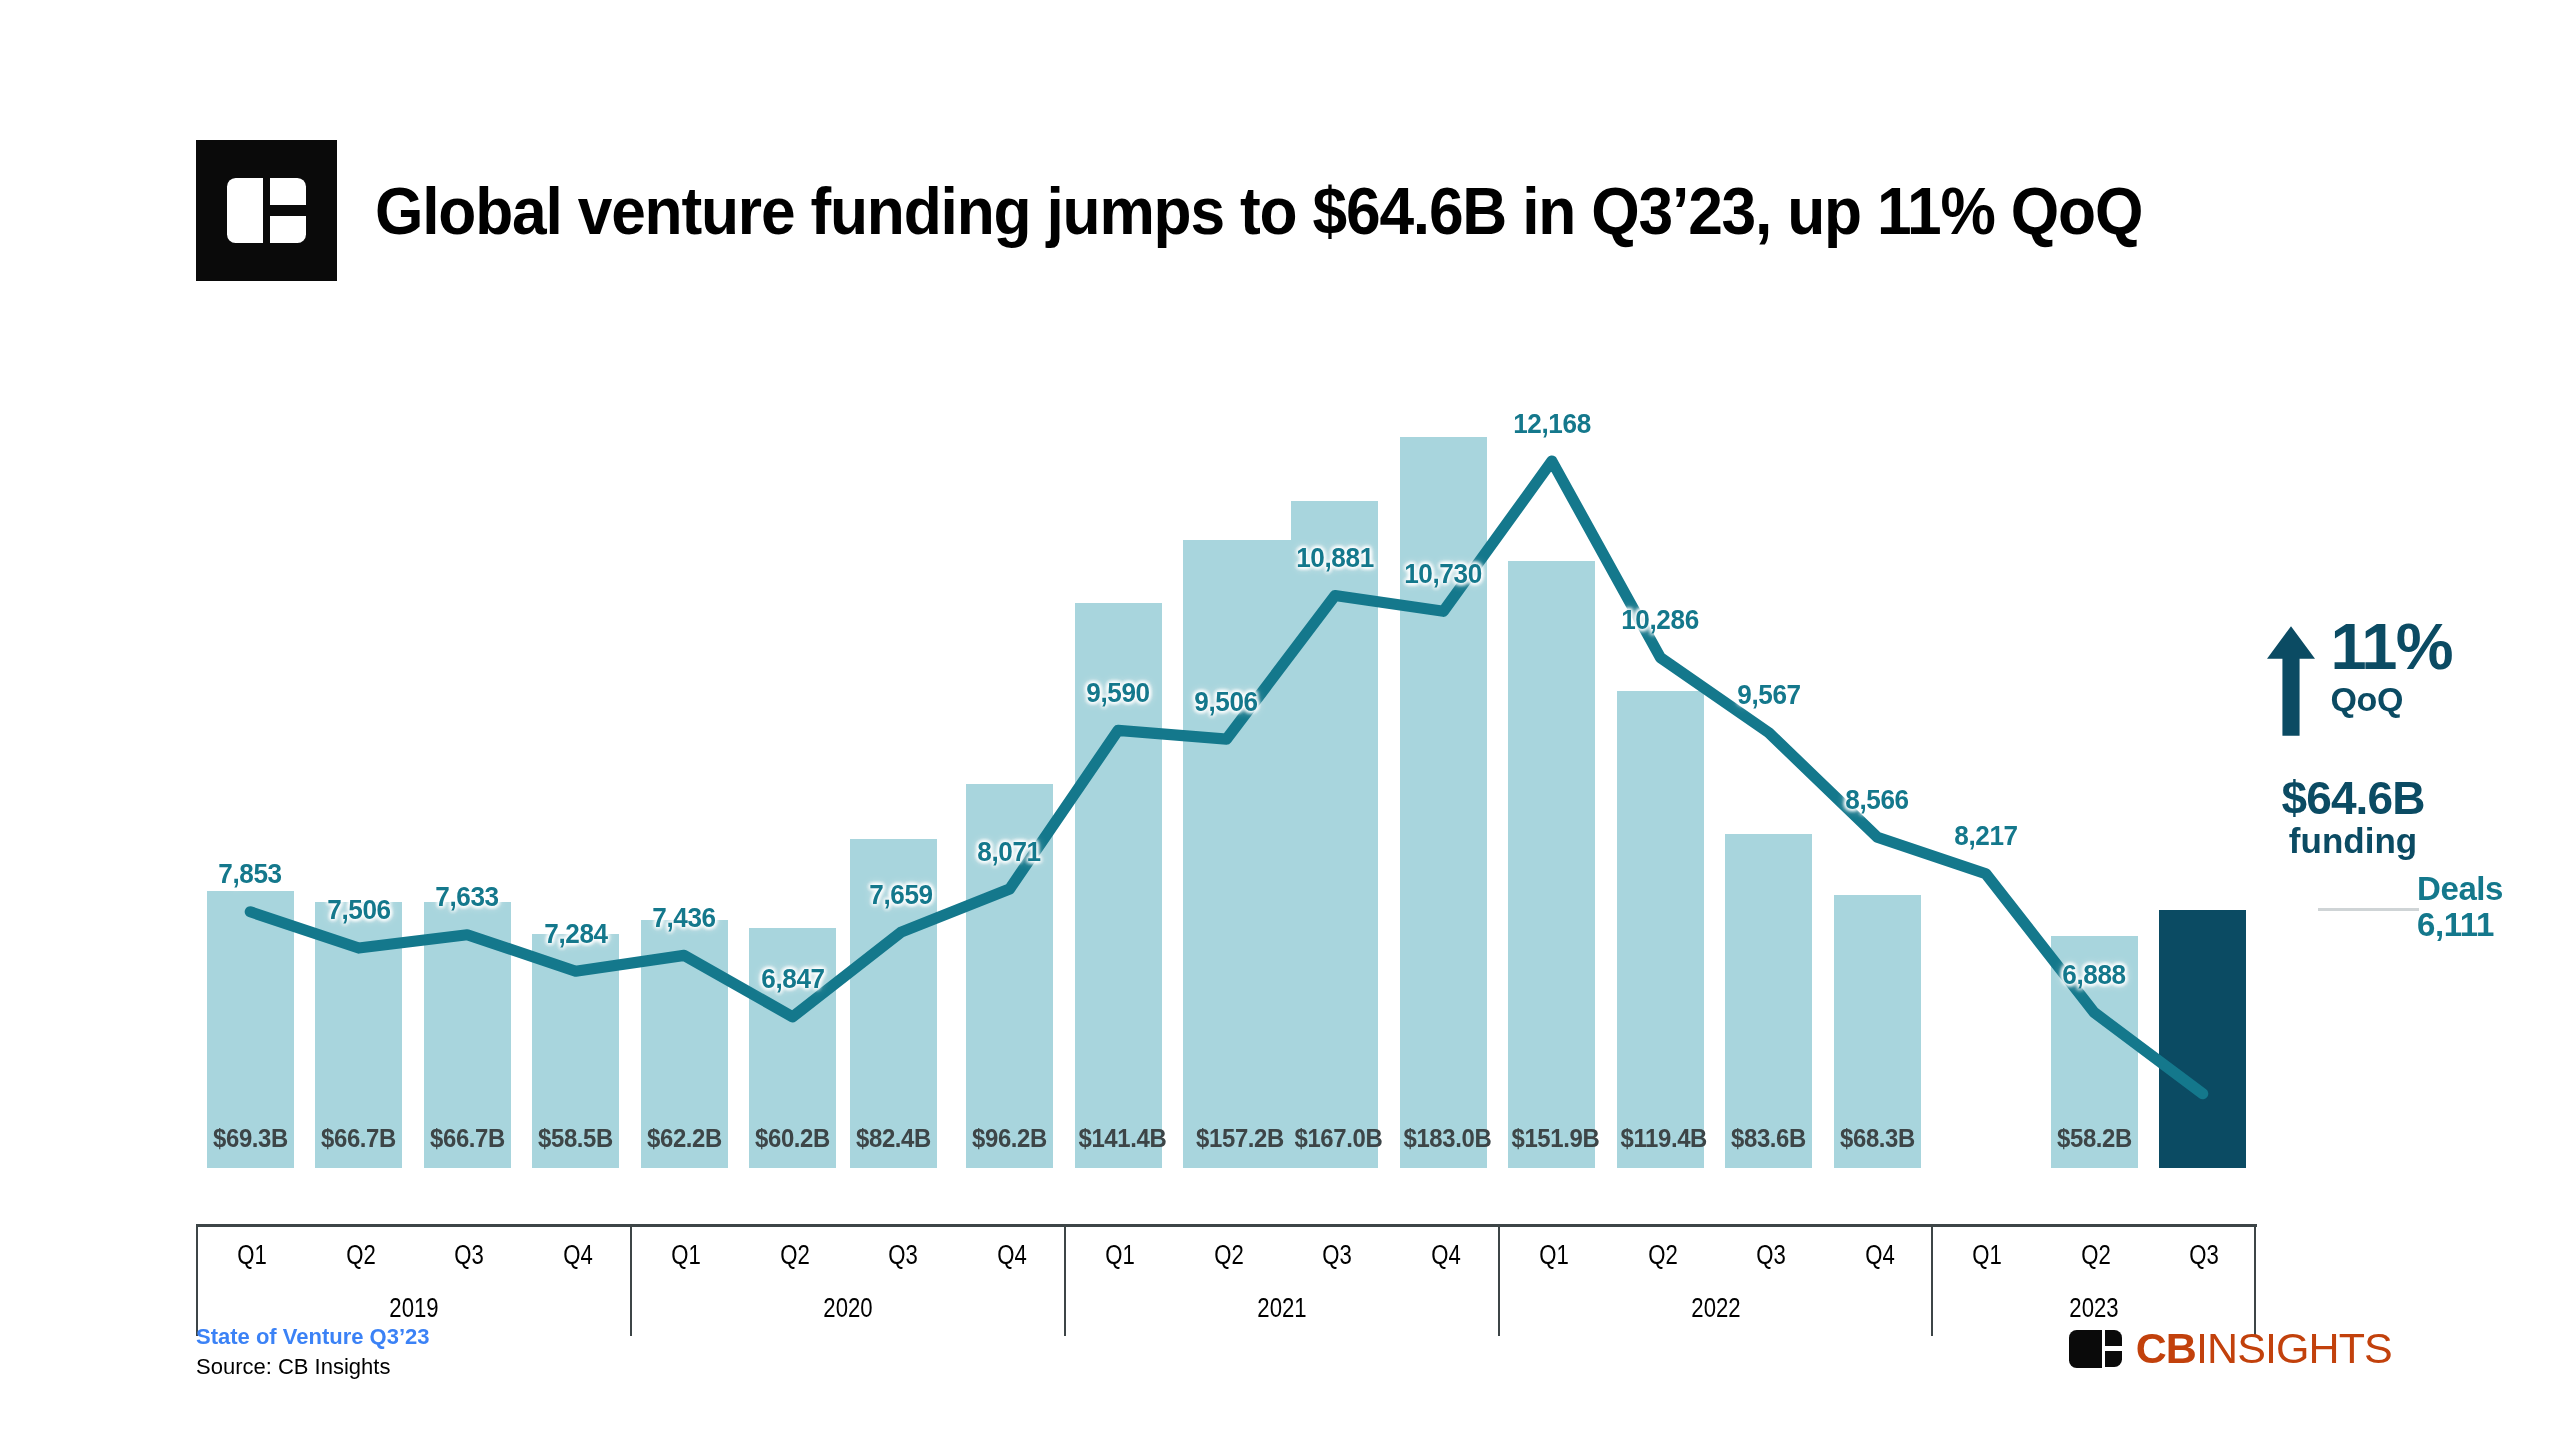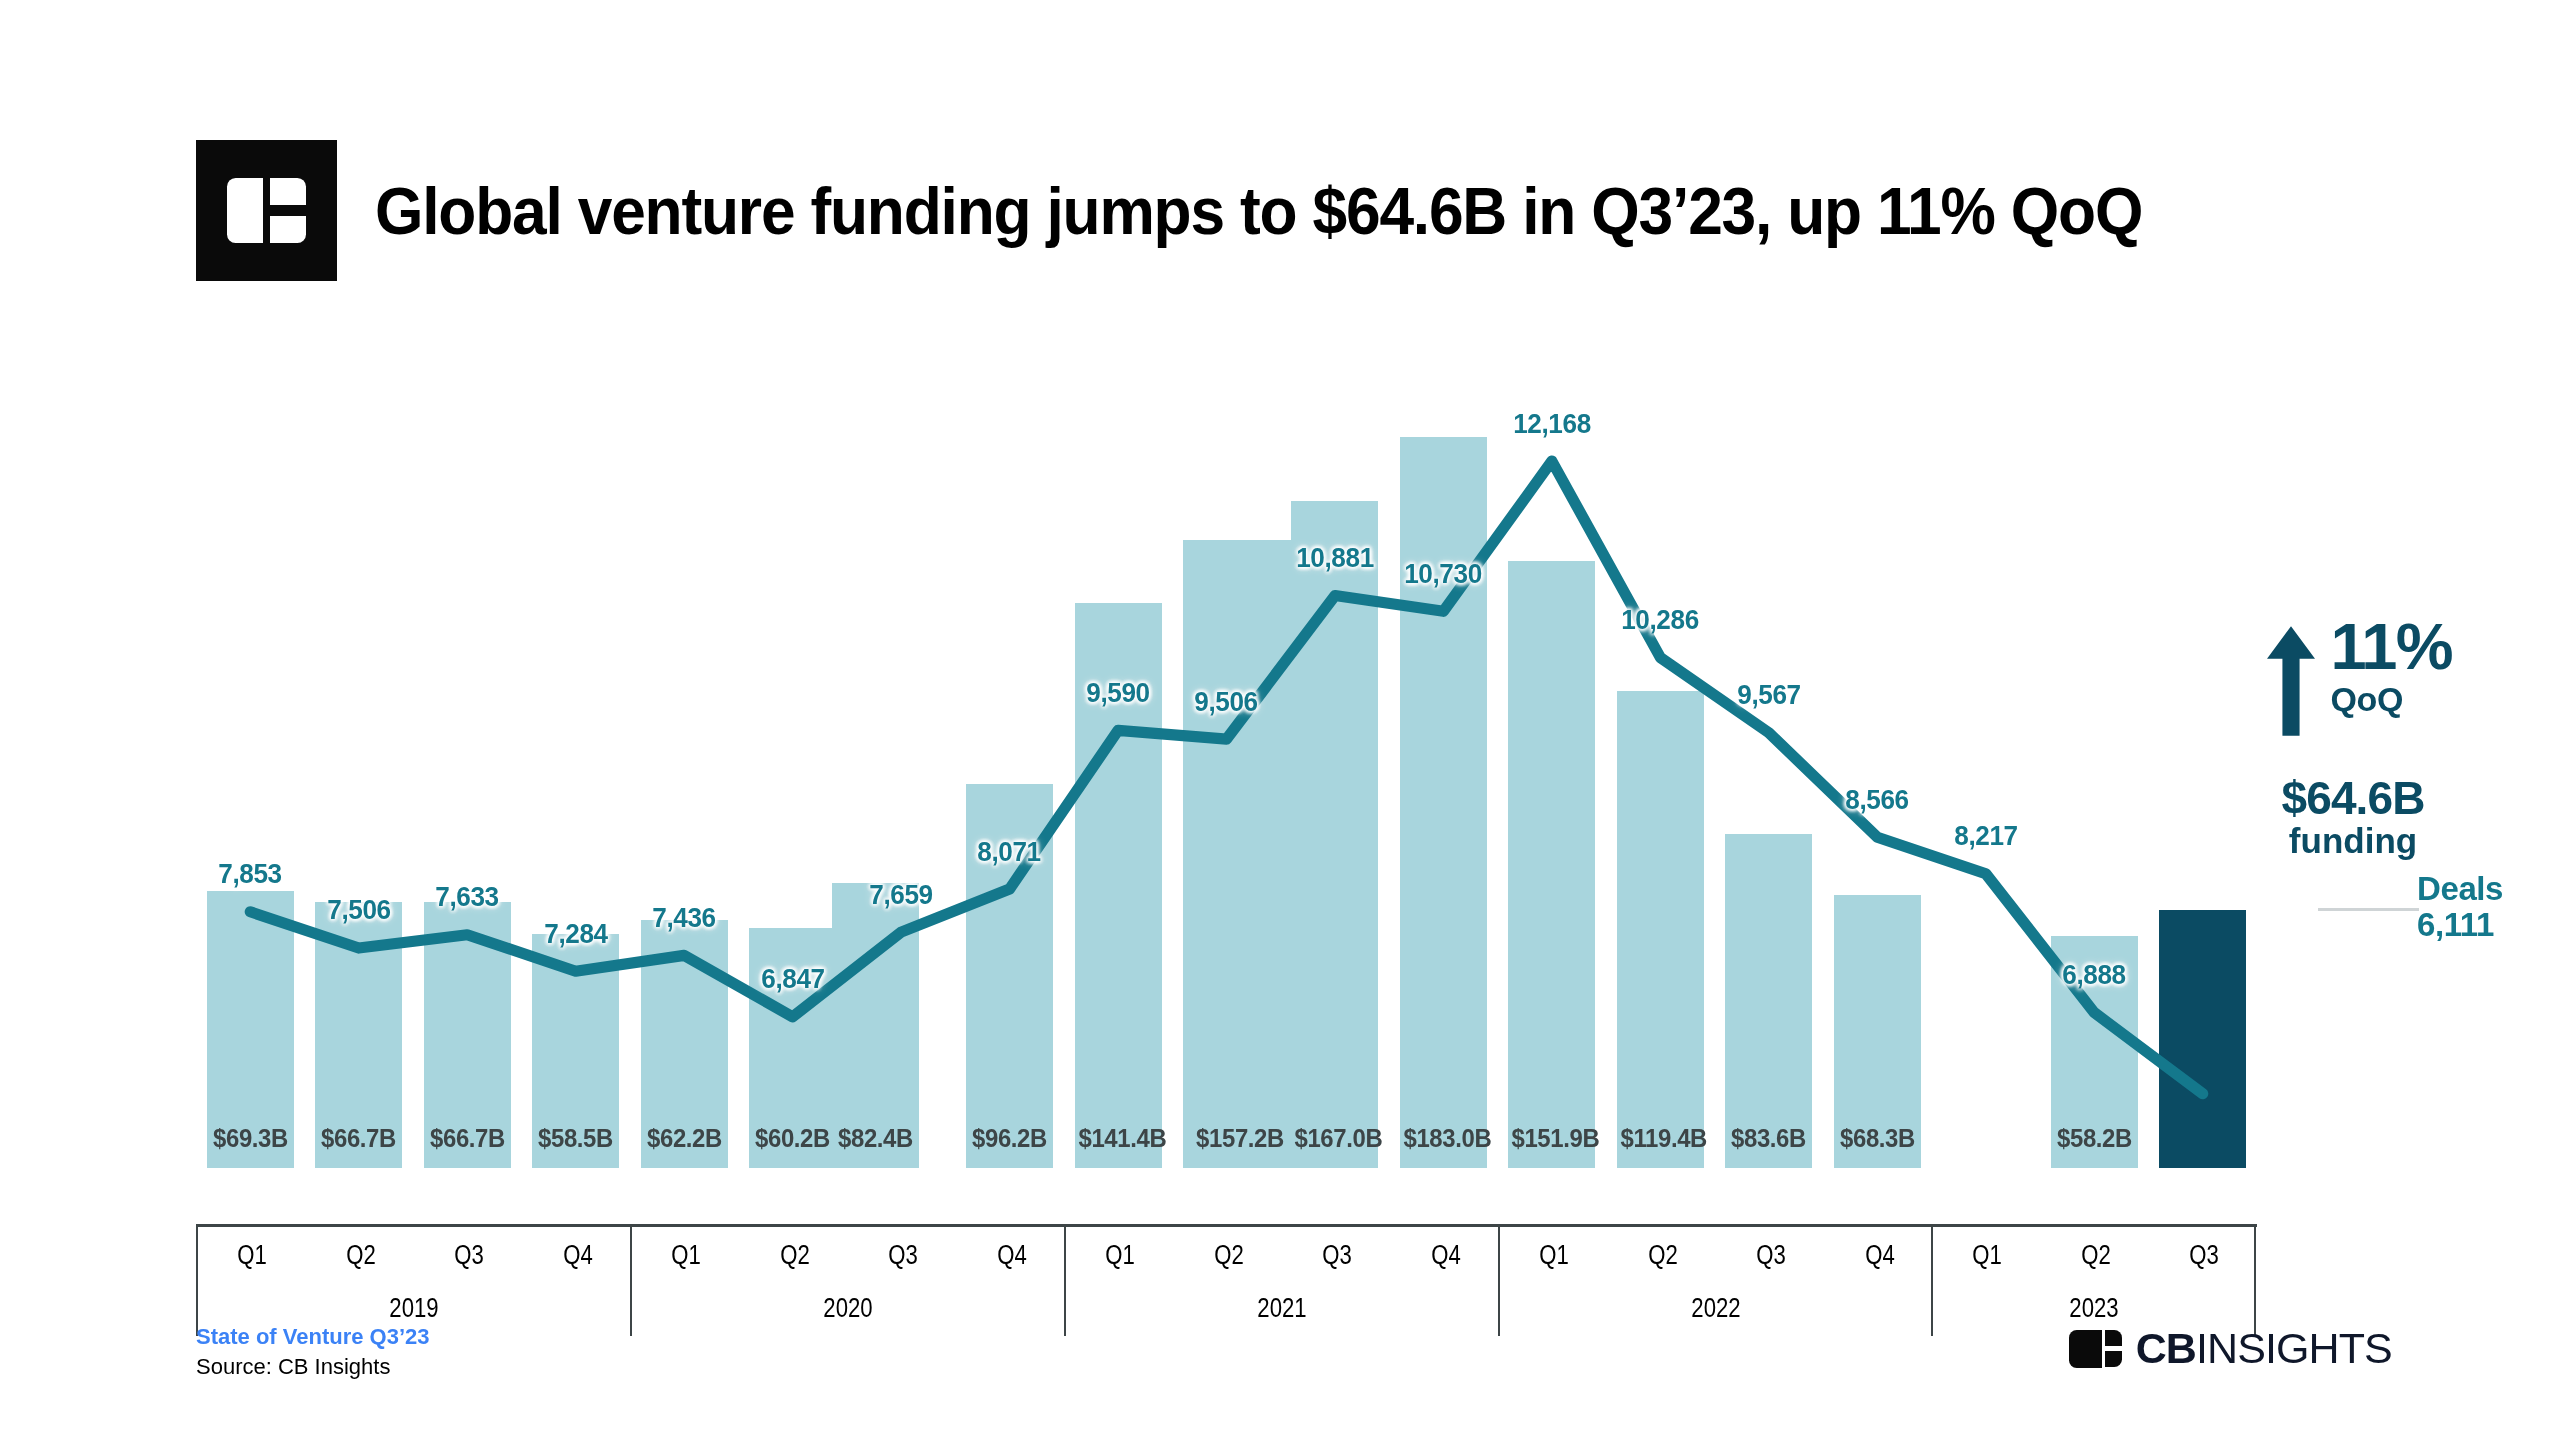--- a/index.html
+++ b/index.html
@@ -336,7 +336,7 @@
       <div class="bar" style="left: 553px; width: 87px; height: 240px;">
         <div class="bar-label">$60.2B</div>
       </div>
-      <div class="bar" style="left: 636px; width: 87px; height: 285px;">
+      <div class="bar" style="left: 654px; width: 87px; height: 329px;">
         <div class="bar-label">$82.4B</div>
       </div>
       <div class="bar" style="left: 770px; width: 87px; height: 384px;">

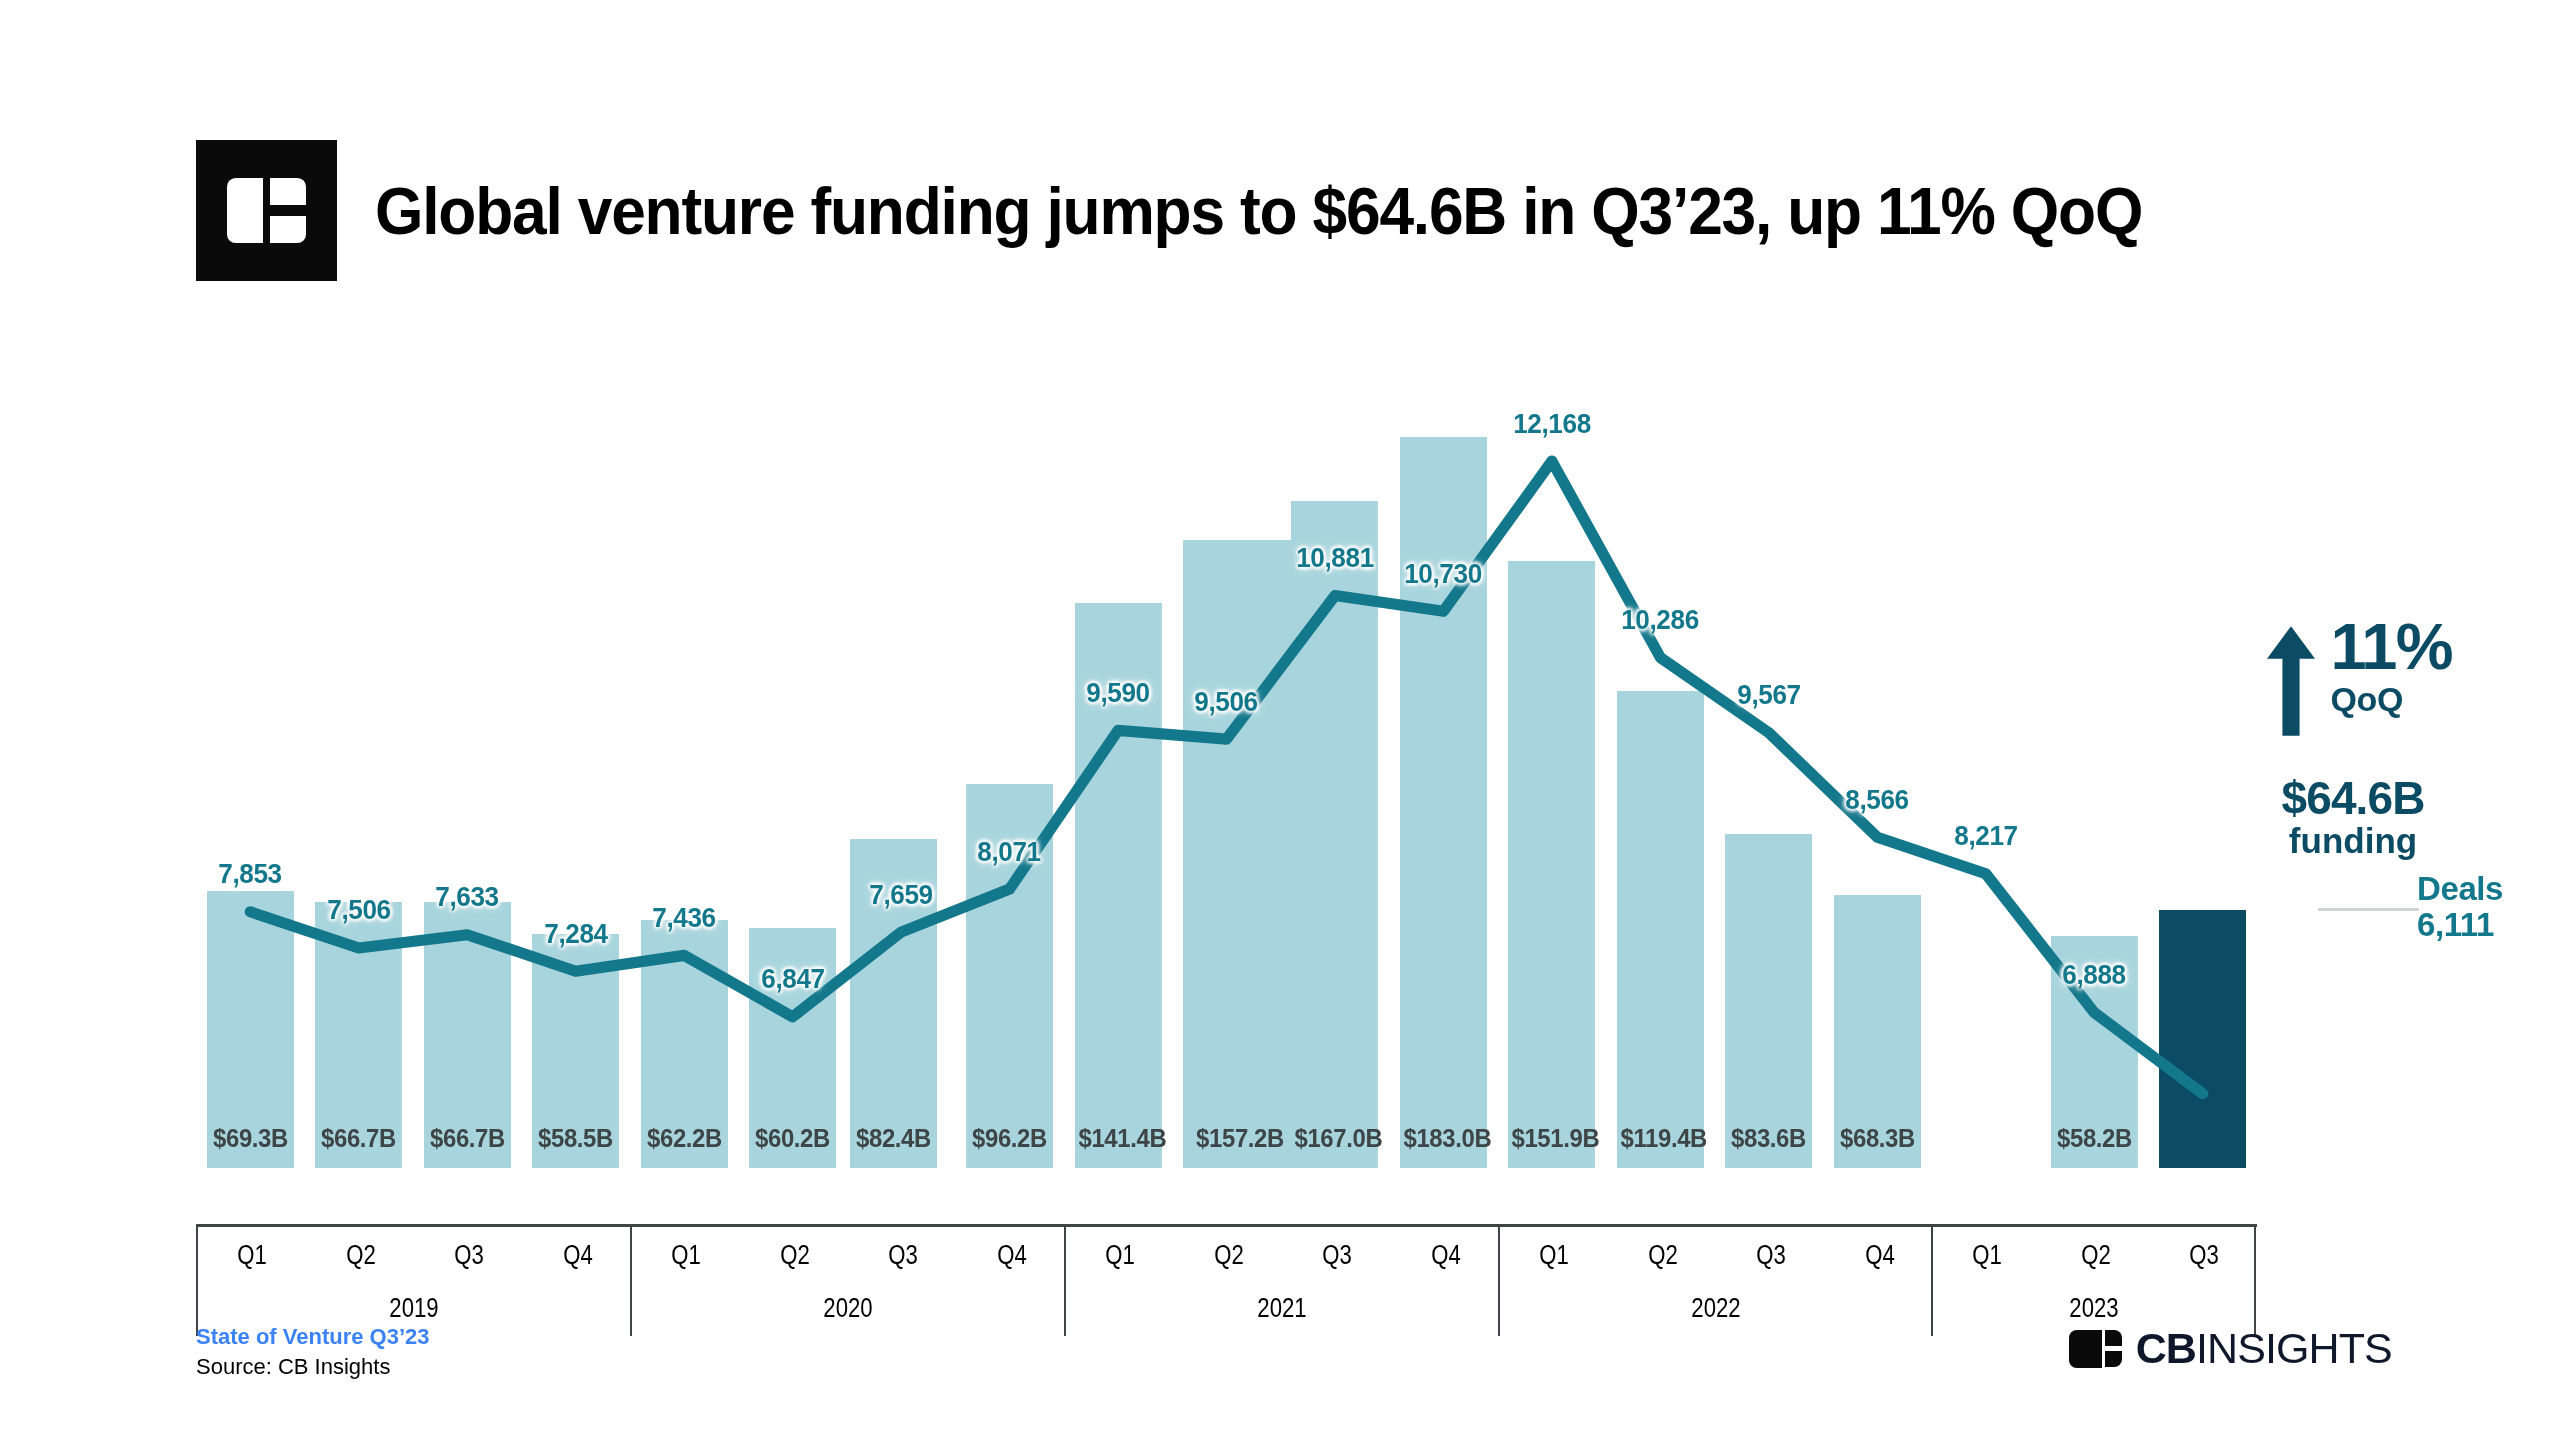--- a/index.html
+++ b/index.html
@@ -297,7 +297,7 @@
   #footer-wordmark {
     margin-left: 13.7px;
     font-size: 43px;
-    color: #0f172a;
+    color: #c2410c;
     letter-spacing: -0.9px;
     white-space: nowrap;
   }

